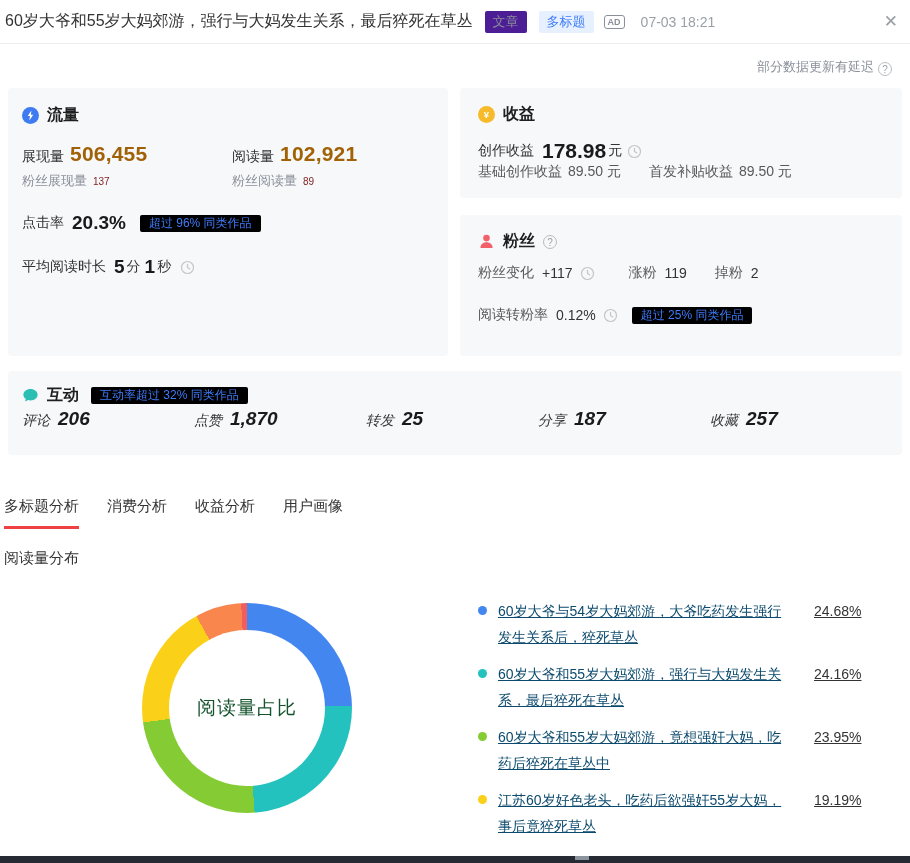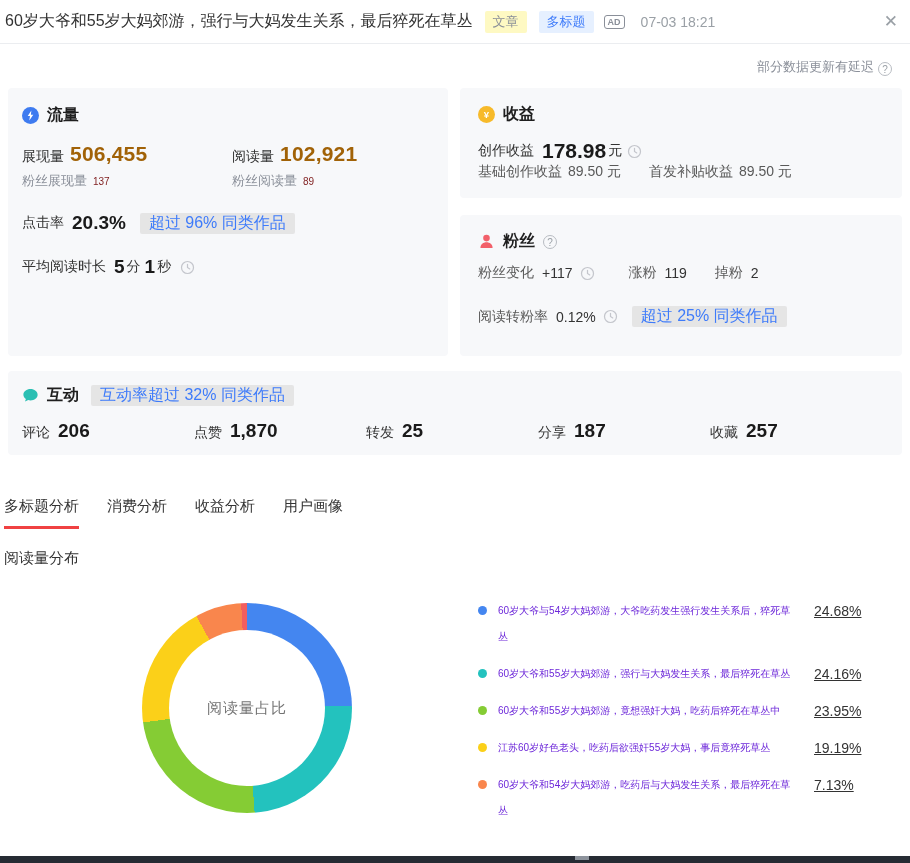--- a/index.html
+++ b/index.html
@@ -12,7 +12,7 @@
     border-bottom:1px solid #ebedf0; background:#fff; }
   .hdr-title { font-size:16px; color:#333; white-space:nowrap; }
   .tag { display:inline-block; font-size:13px; padding:2px 8px; border-radius:2px; margin-left:12px; white-space:nowrap; }
-  .tag-gray { background:#fef9c3; color:#8a8f99; }
+  .tag-gray { background:#4c1d95; color:#8a8f99; }
   .tag-blue { background:#e6f0ff; color:#3e7bfa; }
   .ad-box { display:inline-block; margin-left:10px; border:1px solid #8a8f99; border-radius:3px;
     font-size:9px; font-weight:bold; color:#8a8f99; padding:1px 3px; line-height:10px; }

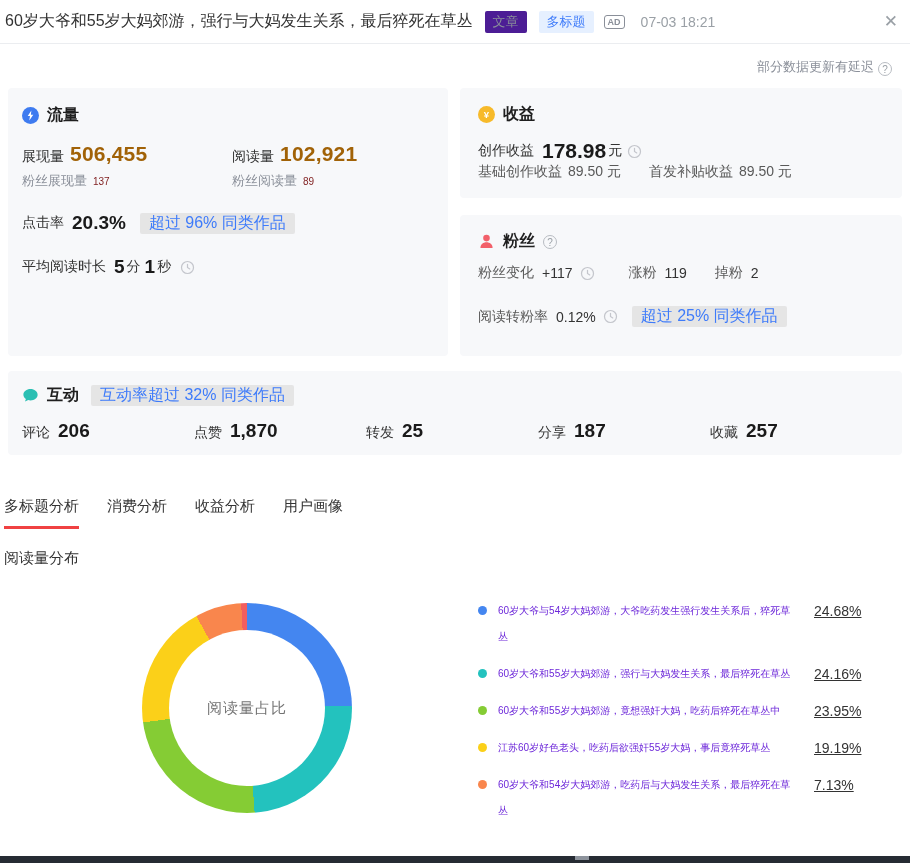--- a/index.html
+++ b/index.html
@@ -46,7 +46,7 @@
   .mval { font-size:19px; font-weight:bold; color:#1a1a1a; margin-left:8px; }
   .munit { font-size:14px; font-weight:normal; color:#333; margin:0 2px; }
   .clock { width:15px; height:15px; margin-left:7px; flex:0 0 auto; }
-  .pill { background:#e5e5e5; color:#3e7bfa; font-size:16px; padding:0 9px; border-radius:2px; margin-left:14px; }
+  .pill { background:#000000; color:#3e7bfa; font-size:12px; padding:0 9px; border-radius:2px; margin-left:14px; }
 
   .rev-row1 { display:flex; align-items:center; white-space:nowrap; }
   .rev-row1 .mval { font-size:21px; }

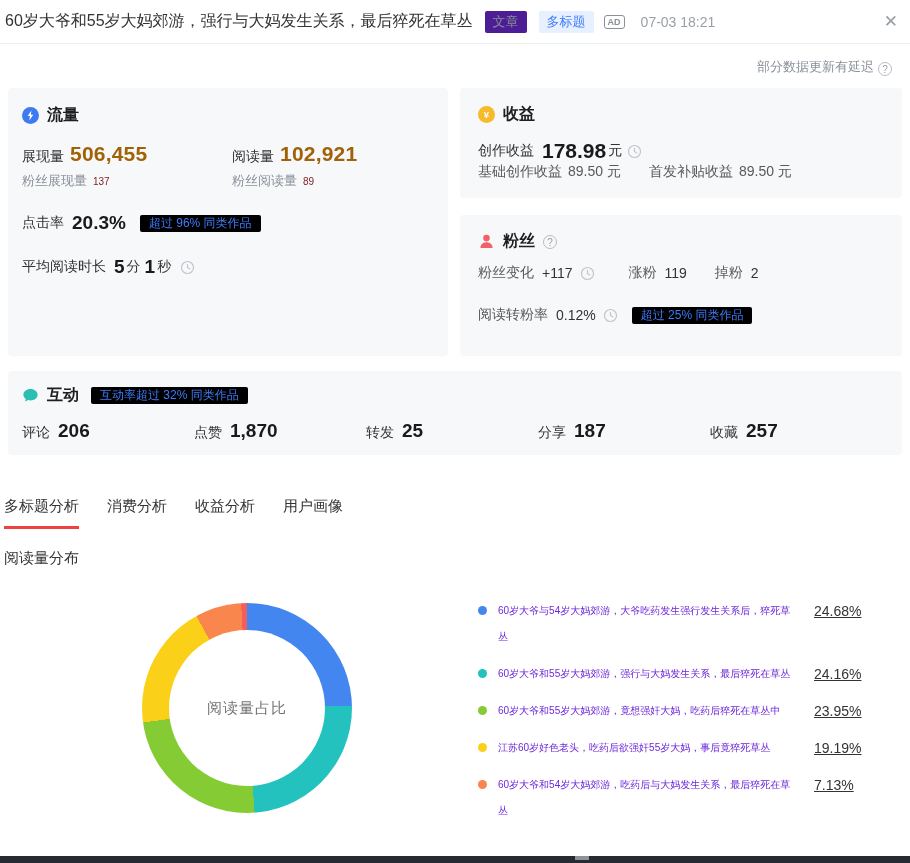--- a/index.html
+++ b/index.html
@@ -61,7 +61,7 @@
   
   .card-int { margin:15px 8px 0 8px; height:84px; padding:14px 14px; }
   .int-head { display:flex; align-items:center; gap:8px; }
-  .int-metrics { display:flex; margin-top:14px; }
+  .int-metrics { display:flex; margin-top:2px;font-style:italic; }
   .int-m { width:172px; display:flex; align-items:baseline; white-space:nowrap; }
   .int-m .lbl { font-size:14px; color:#333; }
   .int-m .val { font-size:19px; font-weight:bold; color:#1a1a1a; margin-left:8px; }

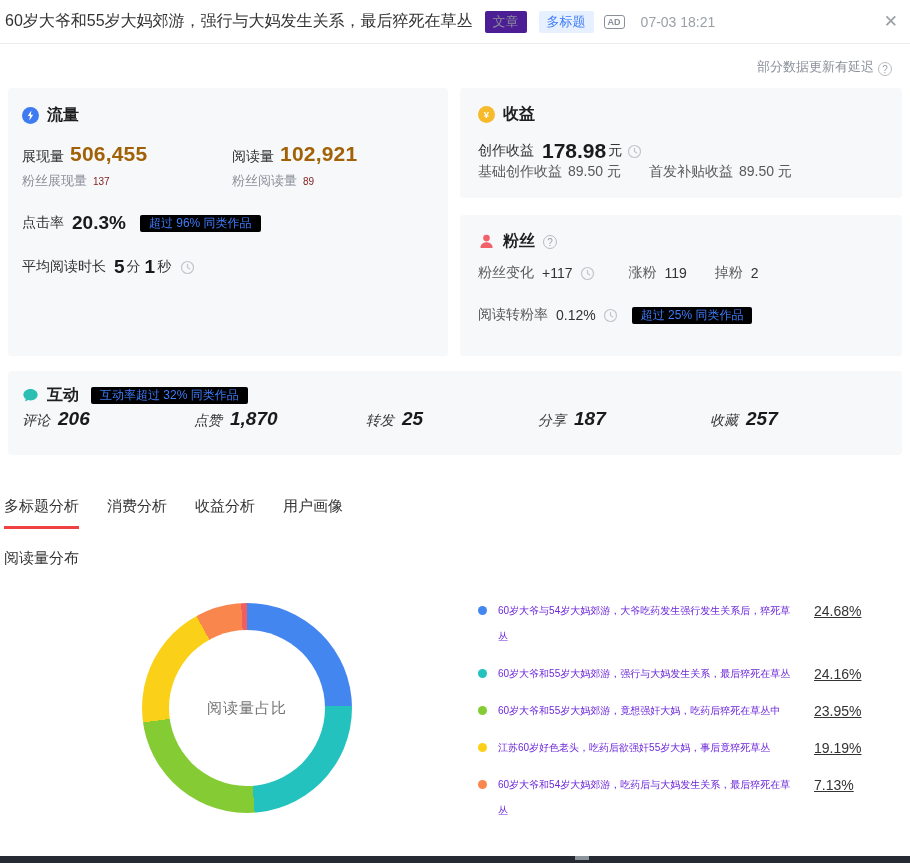--- a/index.html
+++ b/index.html
@@ -84,7 +84,7 @@
   .legend { padding-top:30px; }
   .litem { display:flex; margin-bottom:11px; }
   .ldot { width:9px; height:9px; border-radius:50%; margin:8px 11px 0 0; flex:0 0 auto; }
-  .ltext { width:296px; font-size:10px; color:#6d28d9; line-height:26px; }
+  .ltext { width:296px; font-size:14px; color:#0c4a6e; line-height:26px;text-decoration:underline; }
   .lpct { margin-left:20px; font-size:14px; color:#333; line-height:26px; white-space:nowrap;text-decoration:underline; }
 
   .bottom-bar { position:absolute; left:0; bottom:0; width:910px; height:7px; background:#262b33; }

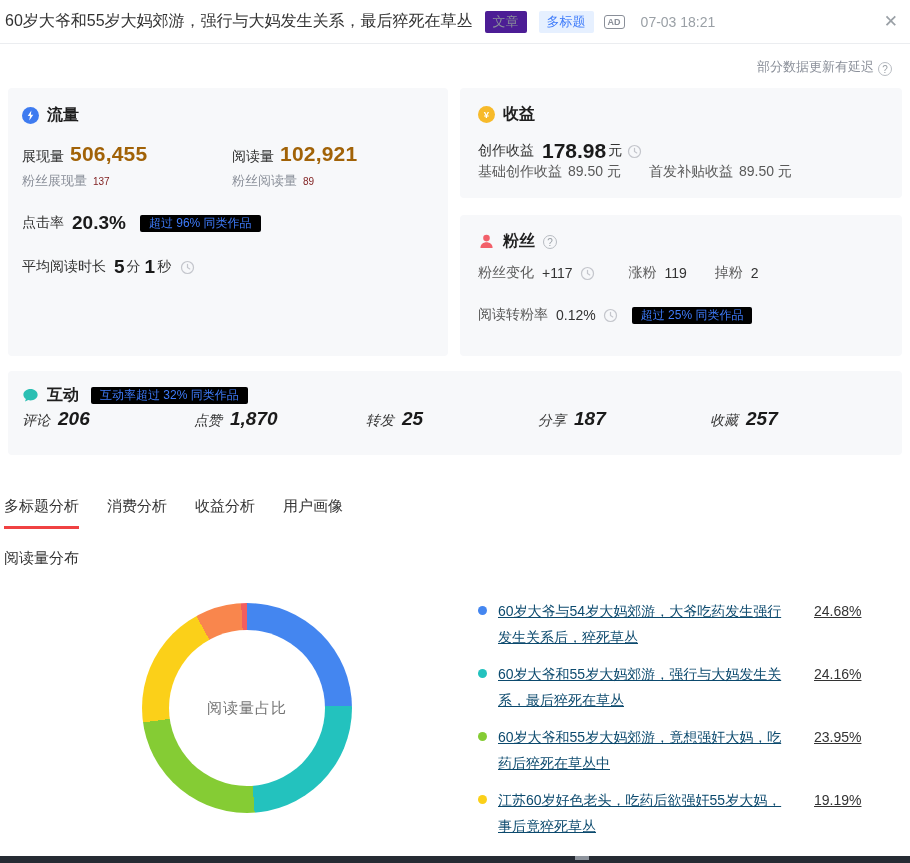--- a/index.html
+++ b/index.html
@@ -79,7 +79,7 @@
   .donut { position:absolute; left:142px; top:35px; width:210px; height:210px; border-radius:50%; }
   .donut-hole { position:absolute; left:169px; top:62px; width:156px; height:156px; border-radius:50%;
     background:#fff; display:flex; align-items:center; justify-content:center; }
-  .donut-center { font-size:15px; color:#737373; letter-spacing:1px; }
+  .donut-center { font-size:19px; color:#14532d; letter-spacing:1px; }
 
   .legend { padding-top:30px; }
   .litem { display:flex; margin-bottom:11px; }

